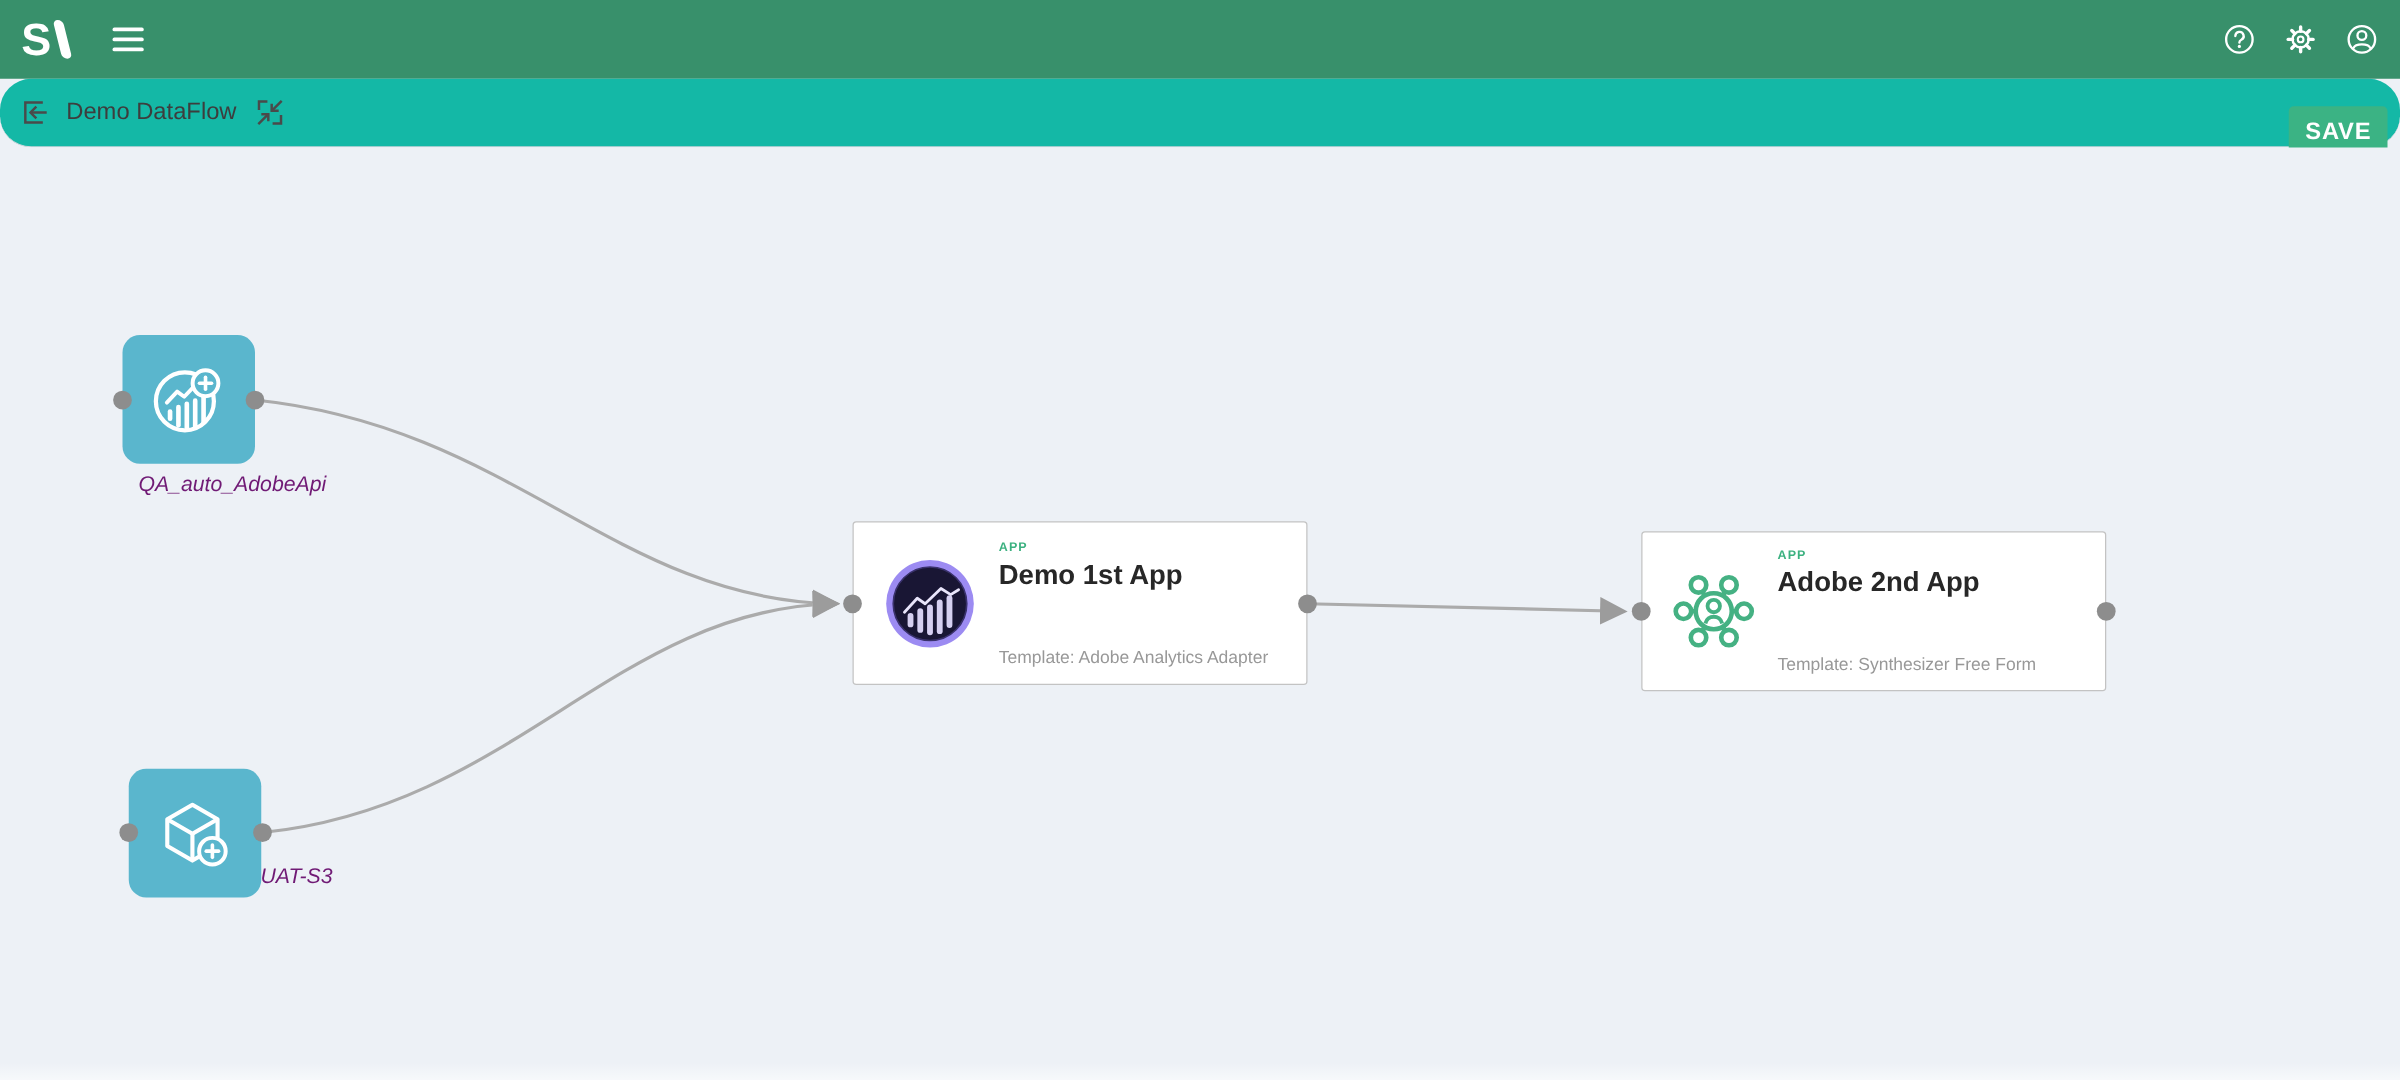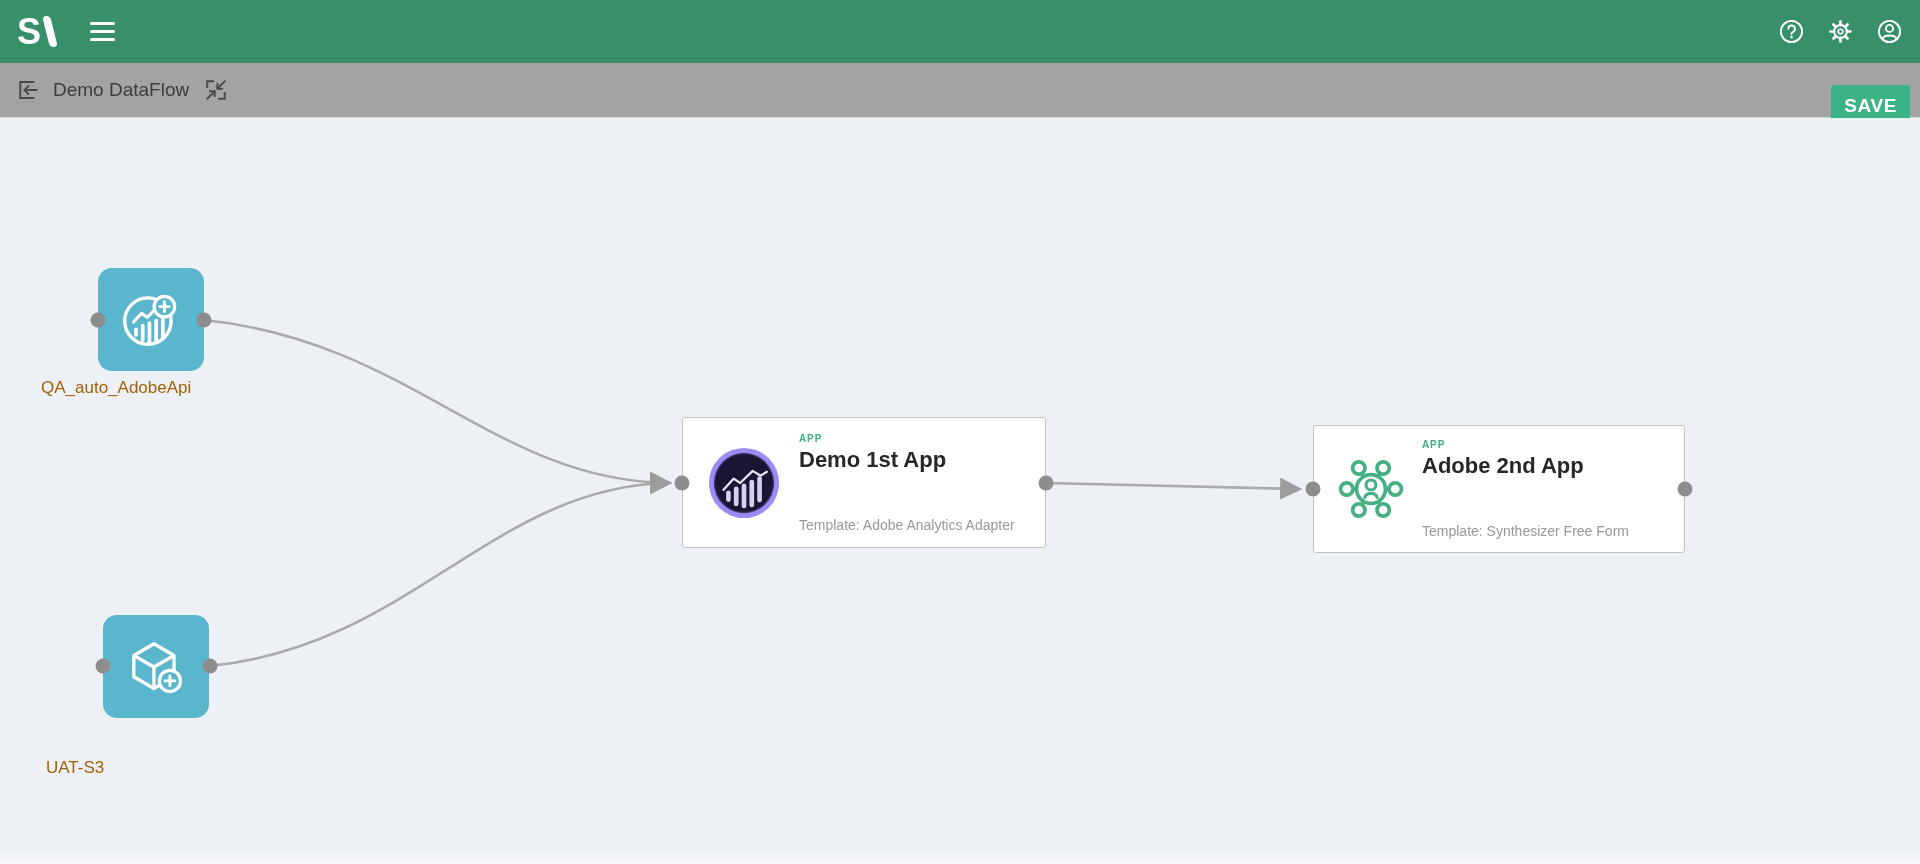--- a/index.html
+++ b/index.html
@@ -26,8 +26,8 @@
 
   
   .toolbar {
-    height:55px; background:#a3a3a3; border-bottom:1px solid #cfd6dc;
-    display:flex; align-items:center; padding:0 10px 0 13px;
+    height:55px; background:#14b8a6; border-bottom:1px solid #cfd6dc;
+    display:flex; align-items:center; padding:0 10px 0 13px;border-radius:25px;
   }
   .tool-btn { background:none; border:none; cursor:pointer; width:28px; height:28px;
     display:flex; align-items:center; justify-content:center; padding:0; }

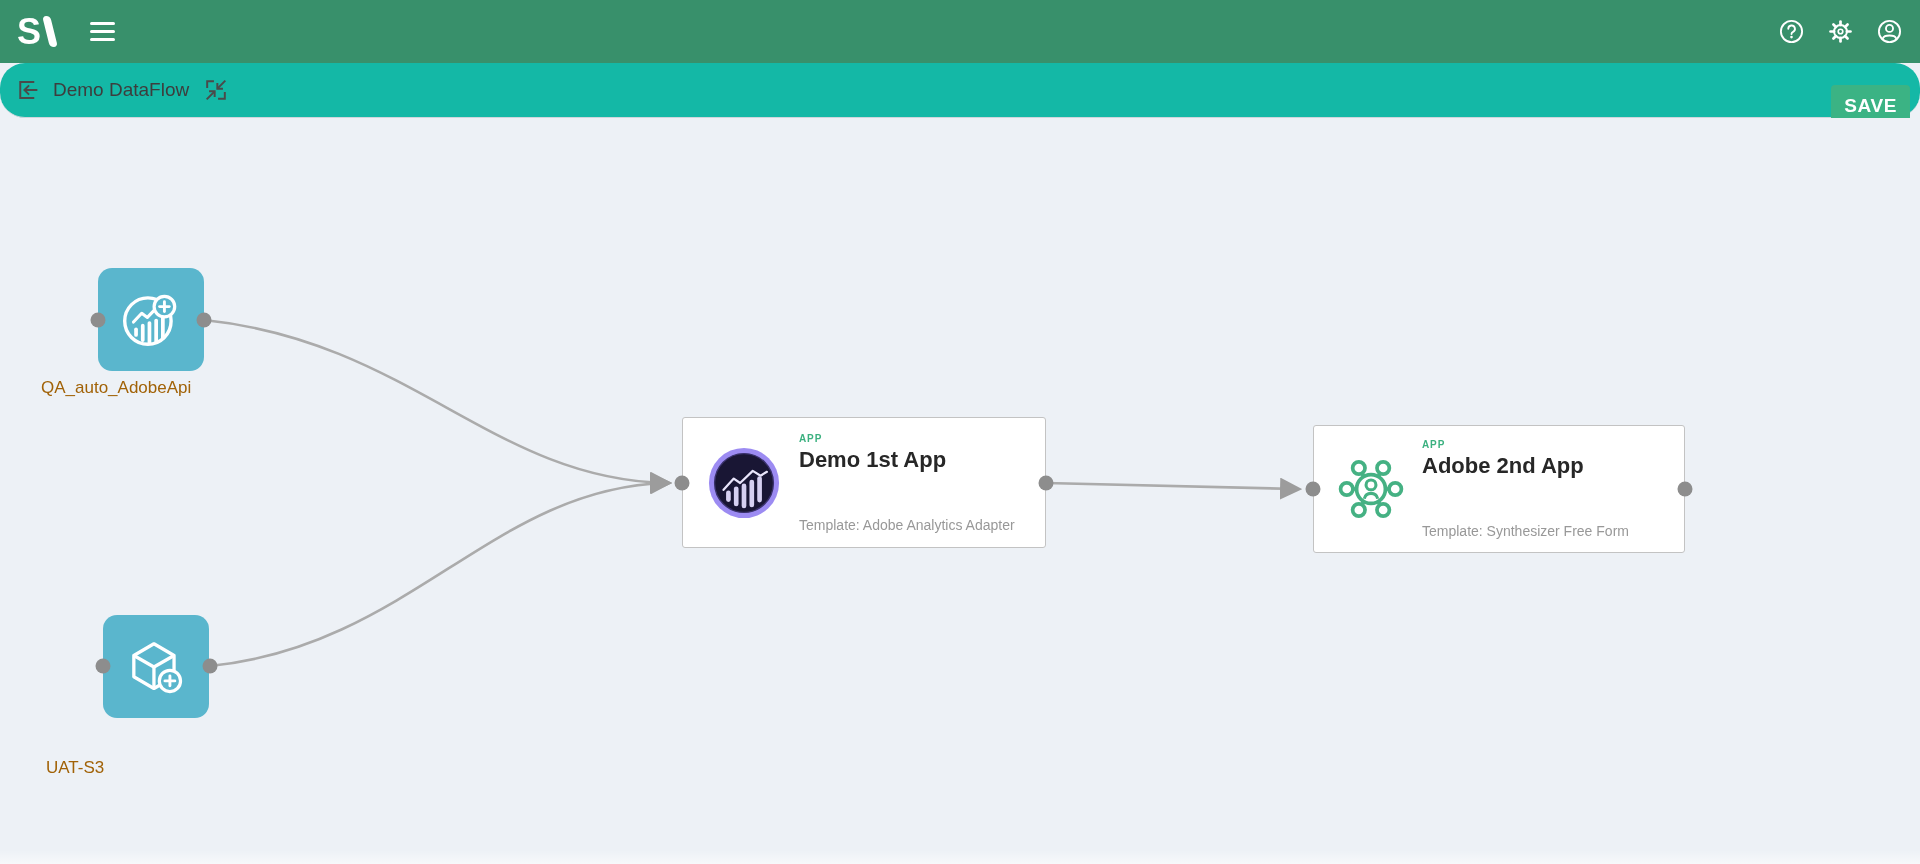--- a/index.html
+++ b/index.html
@@ -49,7 +49,7 @@
     position:absolute; width:106px; height:103px; background:#5ab6cd; border-radius:14px;
     display:flex; align-items:center; justify-content:center; z-index:2; cursor:pointer;
   }
-  .src-label { position:absolute; width:220px; text-align:left; font-size:17px; color:#a16207; z-index:2; }
+  .src-label { position:absolute; width:220px; text-align:right; font-size:17px; color:#701a75; z-index:2;font-style:italic; }
 
   .app-card {
     position:absolute; background:#fff; border:1px solid #c3c3c3; border-radius:3px;

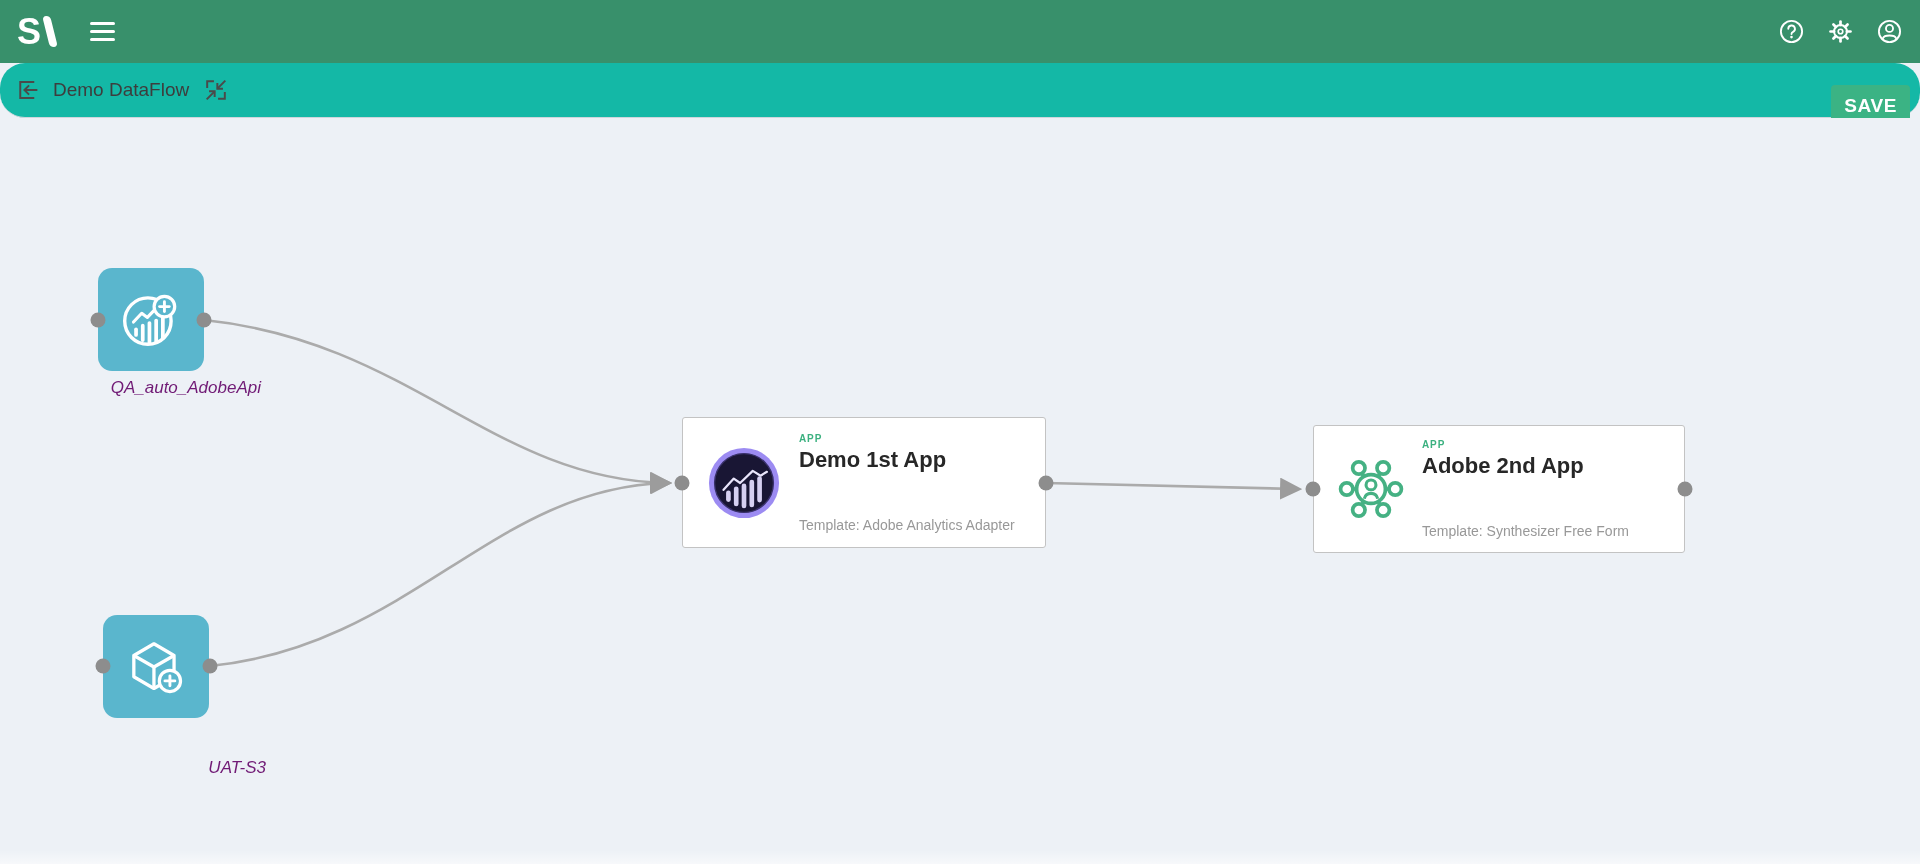--- a/index.html
+++ b/index.html
@@ -176,7 +176,7 @@
         <line x1="40.7" y1="45.5" x2="50.3" y2="45.5" stroke="#fff" stroke-width="2.8" stroke-linecap="round"></line>
       </svg>
     </div>
-    <div class="src-label" style="left:46px; top:640px;">UAT-S3</div>
+    <div class="src-label" style="left:46px; top:573px;">UAT-S3</div>
 
     <div class="app-card" style="left:682px; top:299px; width:364px; height:131px;">
       <svg width="74" height="74" viewBox="0 0 76 76">

